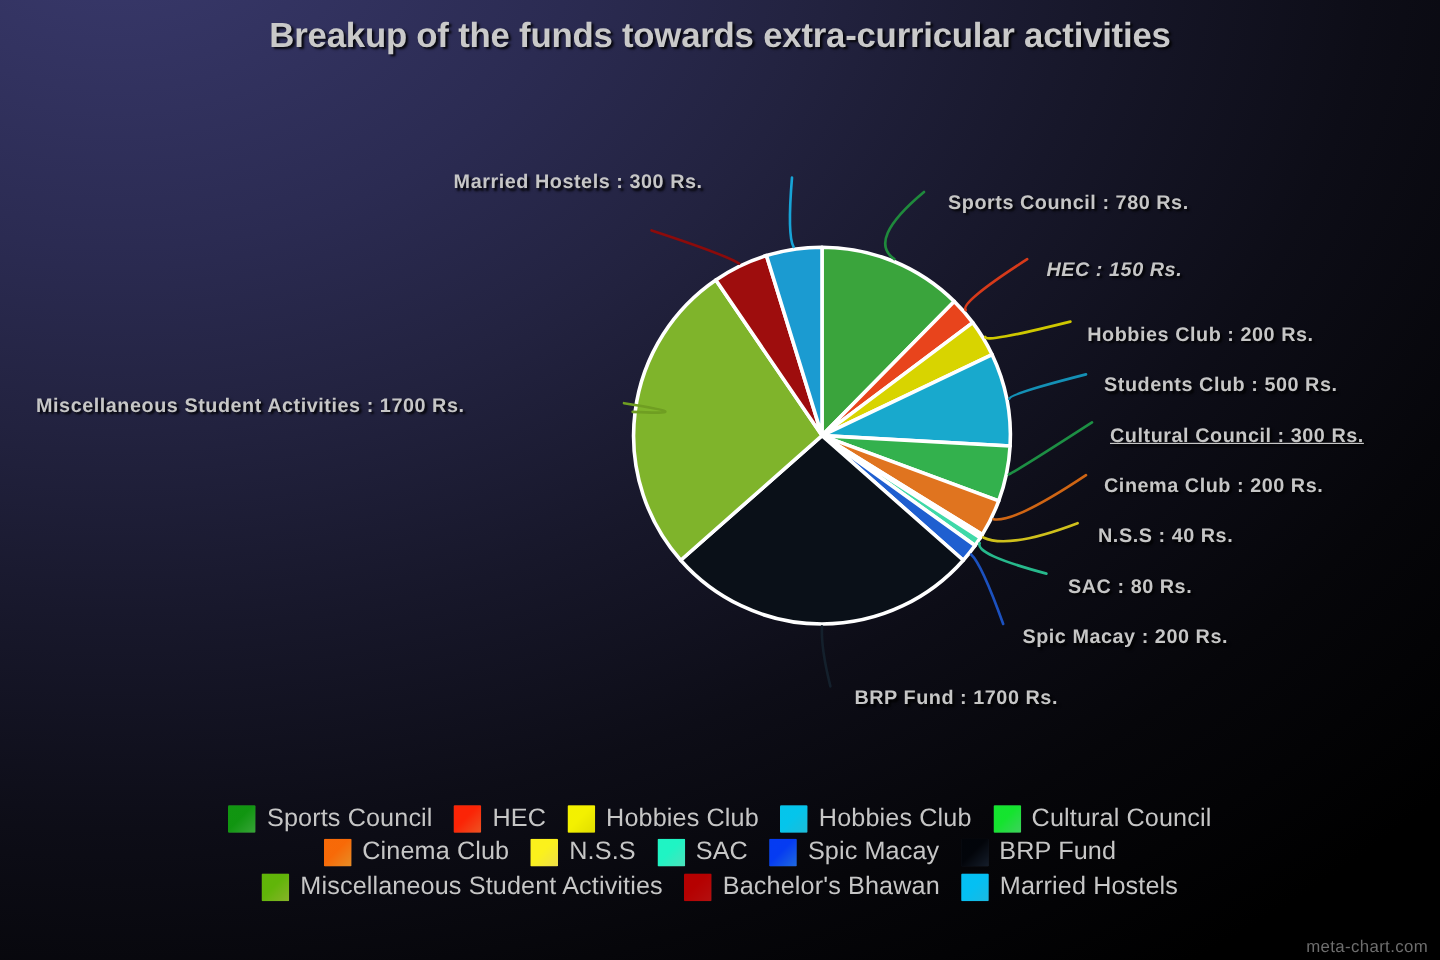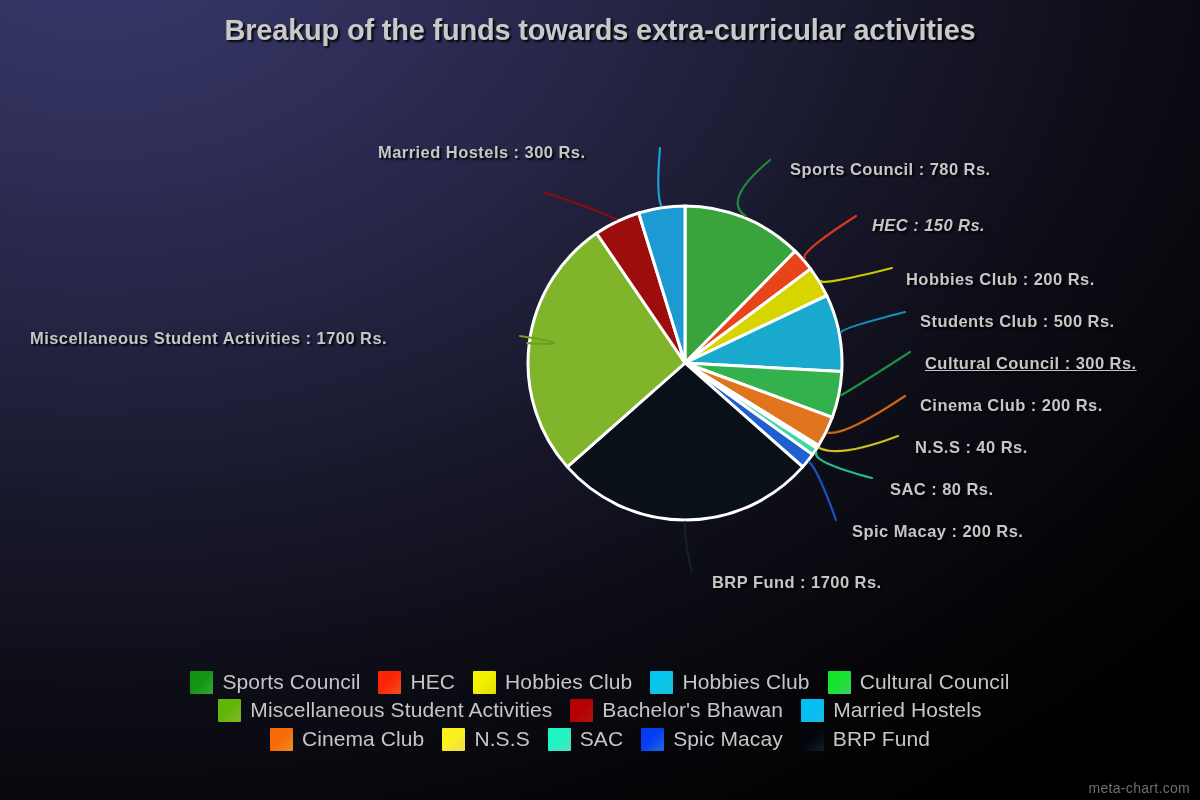--- a/index.html
+++ b/index.html
@@ -196,6 +196,28 @@
       </div>
       <div class="legend-row">
         <div class="legend-entry">
+          <span class="legend-swatch" style="background: linear-gradient(135deg, rgb(224, 116, 31) 0%, rgb(224, 116, 31) 45%, rgba(255, 255, 255, 0.22) 100%), rgb(224, 116, 31); background-blend-mode: overlay;"></span>
+          <span class="legend-label">Cinema Club</span>
+        </div>
+        <div class="legend-entry">
+          <span class="legend-swatch" style="background: linear-gradient(135deg, rgb(232, 213, 60) 0%, rgb(232, 213, 60) 45%, rgba(255, 255, 255, 0.22) 100%), rgb(232, 213, 60); background-blend-mode: overlay;"></span>
+          <span class="legend-label">N.S.S</span>
+        </div>
+        <div class="legend-entry">
+          <span class="legend-swatch" style="background: linear-gradient(135deg, rgb(63, 217, 168) 0%, rgb(63, 217, 168) 45%, rgba(255, 255, 255, 0.22) 100%), rgb(63, 217, 168); background-blend-mode: overlay;"></span>
+          <span class="legend-label">SAC</span>
+        </div>
+        <div class="legend-entry">
+          <span class="legend-swatch" style="background: linear-gradient(135deg, rgb(26, 87, 214) 0%, rgb(26, 87, 214) 45%, rgba(255, 255, 255, 0.22) 100%), rgb(26, 87, 214); background-blend-mode: overlay;"></span>
+          <span class="legend-label">Spic Macay</span>
+        </div>
+        <div class="legend-entry">
+          <span class="legend-swatch" style="background: linear-gradient(135deg, rgb(17, 24, 35) 0%, rgb(17, 24, 35) 45%, rgba(255, 255, 255, 0.22) 100%), rgb(17, 24, 35); background-blend-mode: overlay;"></span>
+          <span class="legend-label">BRP Fund</span>
+        </div>
+      </div>
+      <div class="legend-row">
+        <div class="legend-entry">
           <span class="legend-swatch" style="background: linear-gradient(135deg, rgb(111, 158, 34) 0%, rgb(111, 158, 34) 45%, rgba(255, 255, 255, 0.22) 100%), rgb(111, 158, 34); background-blend-mode: overlay;"></span>
           <span class="legend-label">Miscellaneous Student Activities</span>
         </div>
@@ -208,28 +230,6 @@
           <span class="legend-label">Married Hostels</span>
         </div>
       </div>
-      <div class="legend-row">
-        <div class="legend-entry">
-          <span class="legend-swatch" style="background: linear-gradient(135deg, rgb(224, 116, 31) 0%, rgb(224, 116, 31) 45%, rgba(255, 255, 255, 0.22) 100%), rgb(224, 116, 31); background-blend-mode: overlay;"></span>
-          <span class="legend-label">Cinema Club</span>
-        </div>
-        <div class="legend-entry">
-          <span class="legend-swatch" style="background: linear-gradient(135deg, rgb(232, 213, 60) 0%, rgb(232, 213, 60) 45%, rgba(255, 255, 255, 0.22) 100%), rgb(232, 213, 60); background-blend-mode: overlay;"></span>
-          <span class="legend-label">N.S.S</span>
-        </div>
-        <div class="legend-entry">
-          <span class="legend-swatch" style="background: linear-gradient(135deg, rgb(63, 217, 168) 0%, rgb(63, 217, 168) 45%, rgba(255, 255, 255, 0.22) 100%), rgb(63, 217, 168); background-blend-mode: overlay;"></span>
-          <span class="legend-label">SAC</span>
-        </div>
-        <div class="legend-entry">
-          <span class="legend-swatch" style="background: linear-gradient(135deg, rgb(26, 87, 214) 0%, rgb(26, 87, 214) 45%, rgba(255, 255, 255, 0.22) 100%), rgb(26, 87, 214); background-blend-mode: overlay;"></span>
-          <span class="legend-label">Spic Macay</span>
-        </div>
-        <div class="legend-entry">
-          <span class="legend-swatch" style="background: linear-gradient(135deg, rgb(17, 24, 35) 0%, rgb(17, 24, 35) 45%, rgba(255, 255, 255, 0.22) 100%), rgb(17, 24, 35); background-blend-mode: overlay;"></span>
-          <span class="legend-label">BRP Fund</span>
-        </div>
-      </div>
     </div>
 
   <div id="watermark">meta-chart.com</div>

